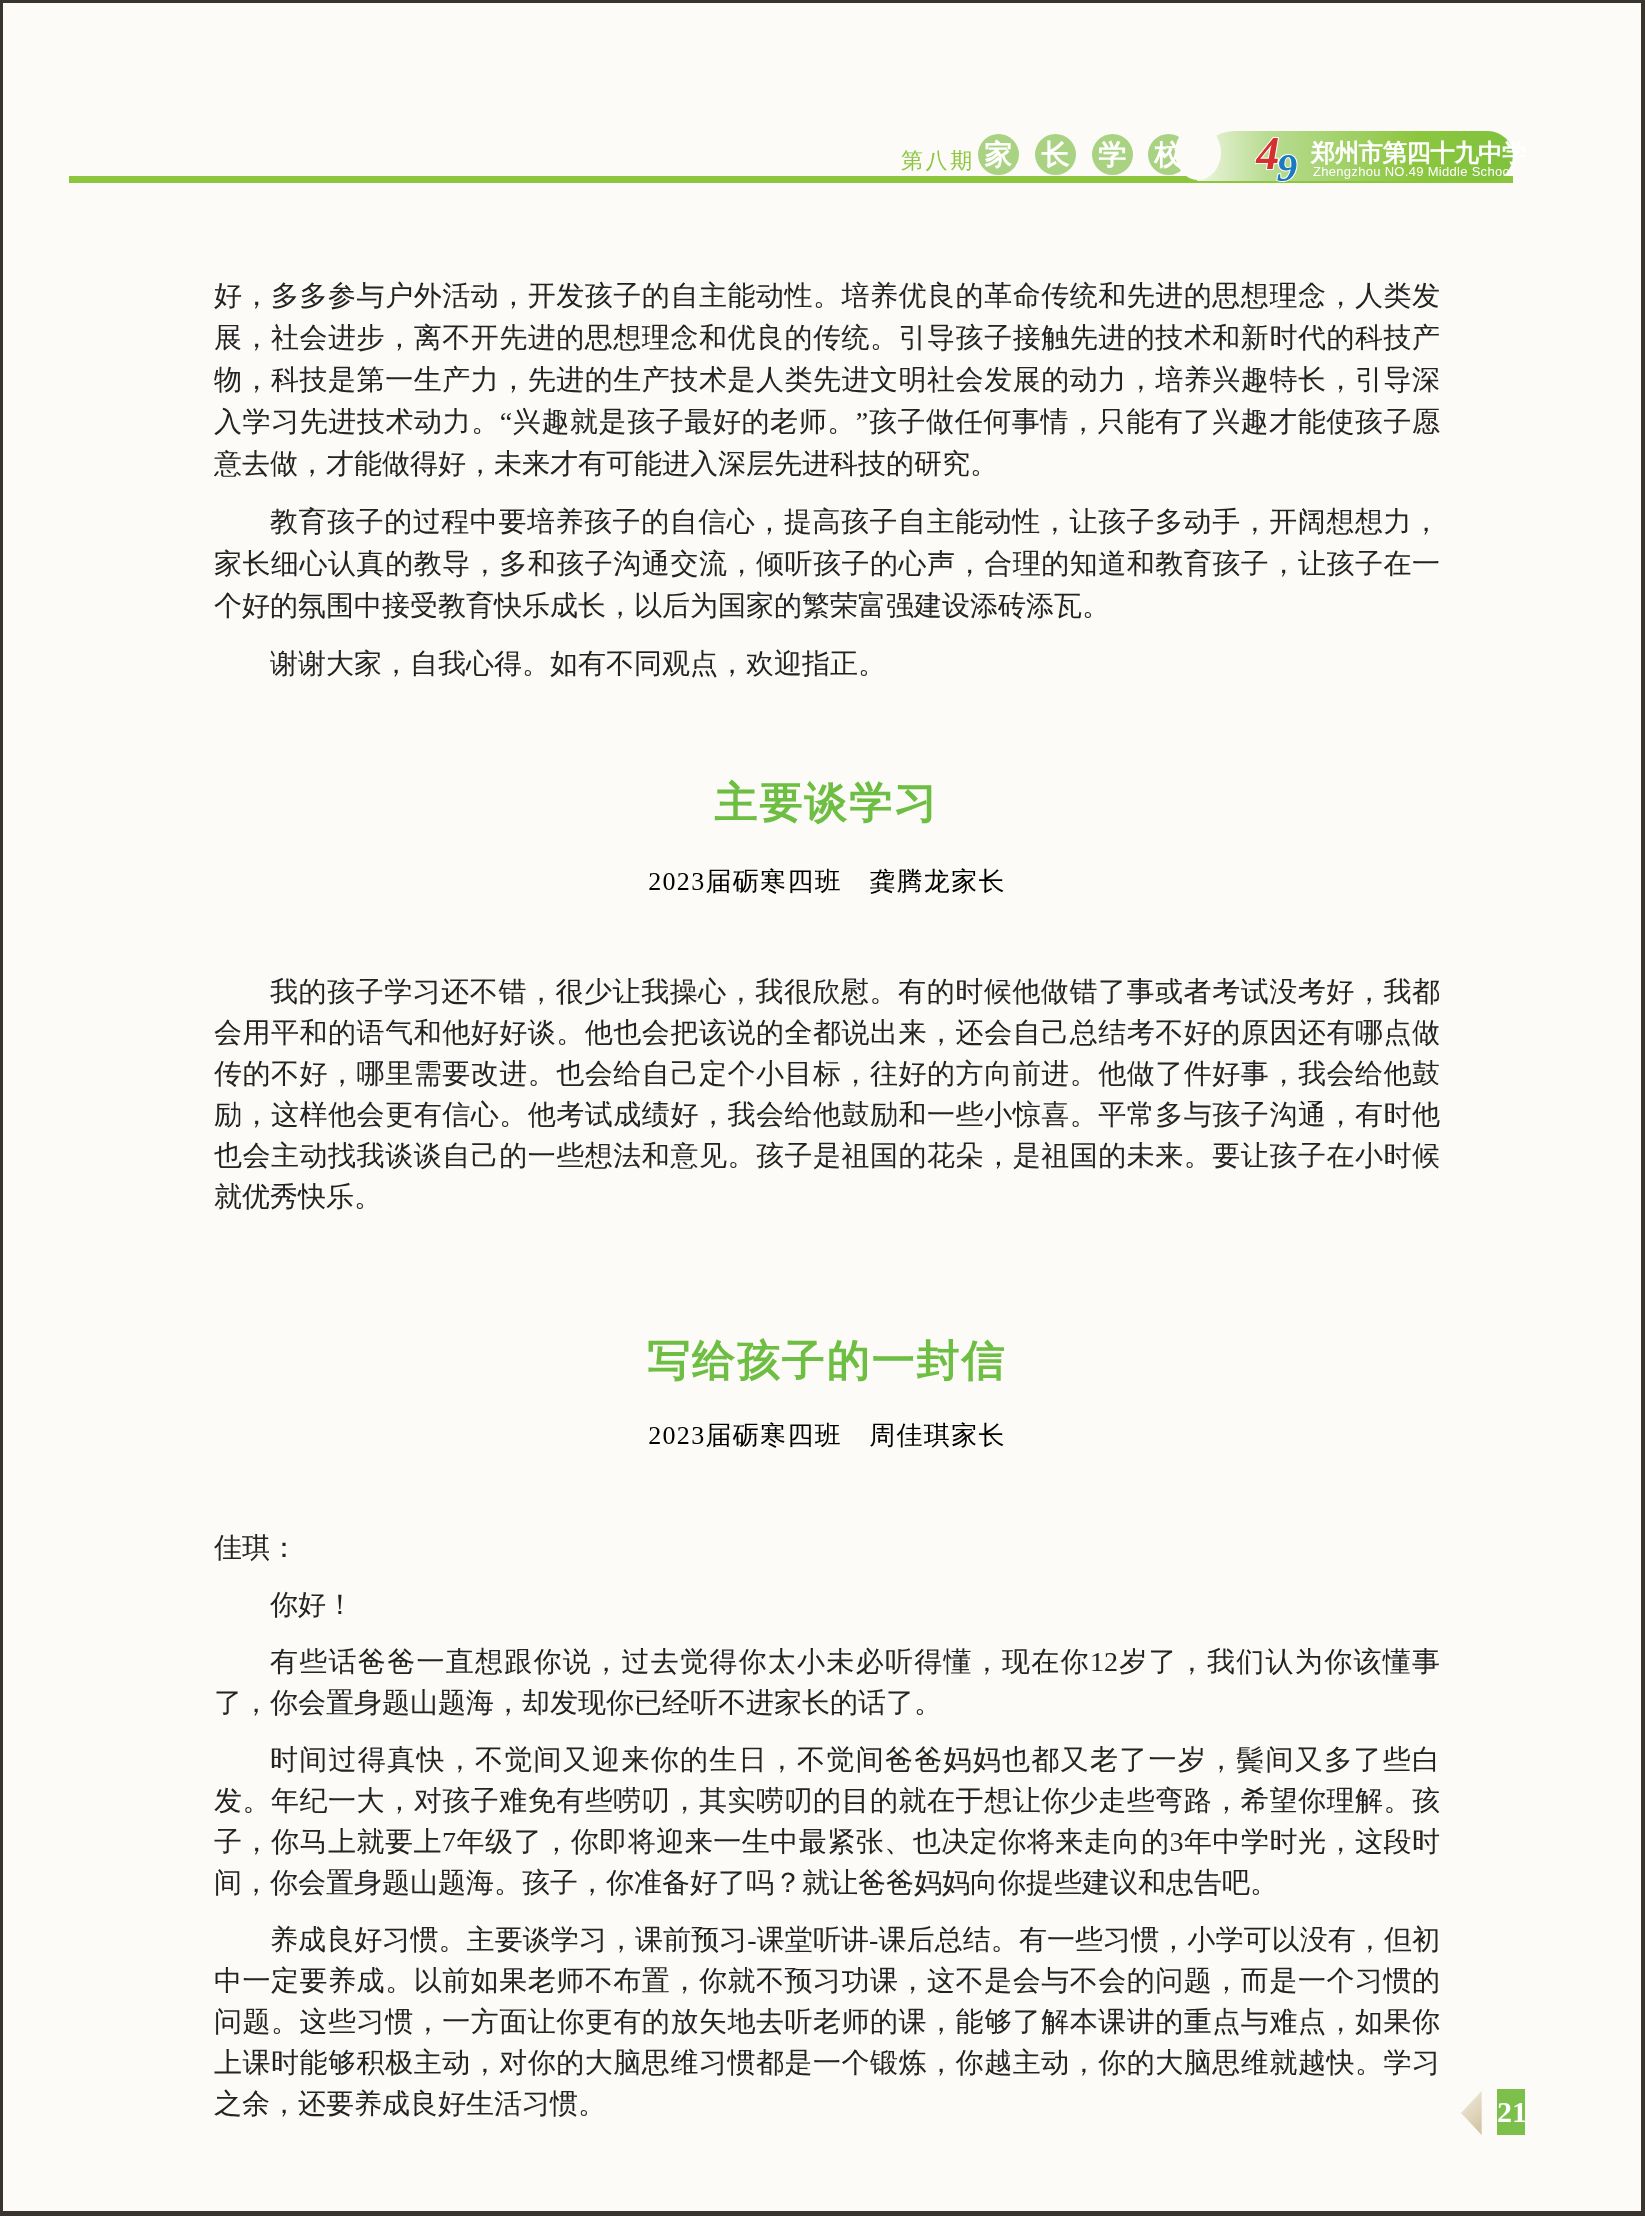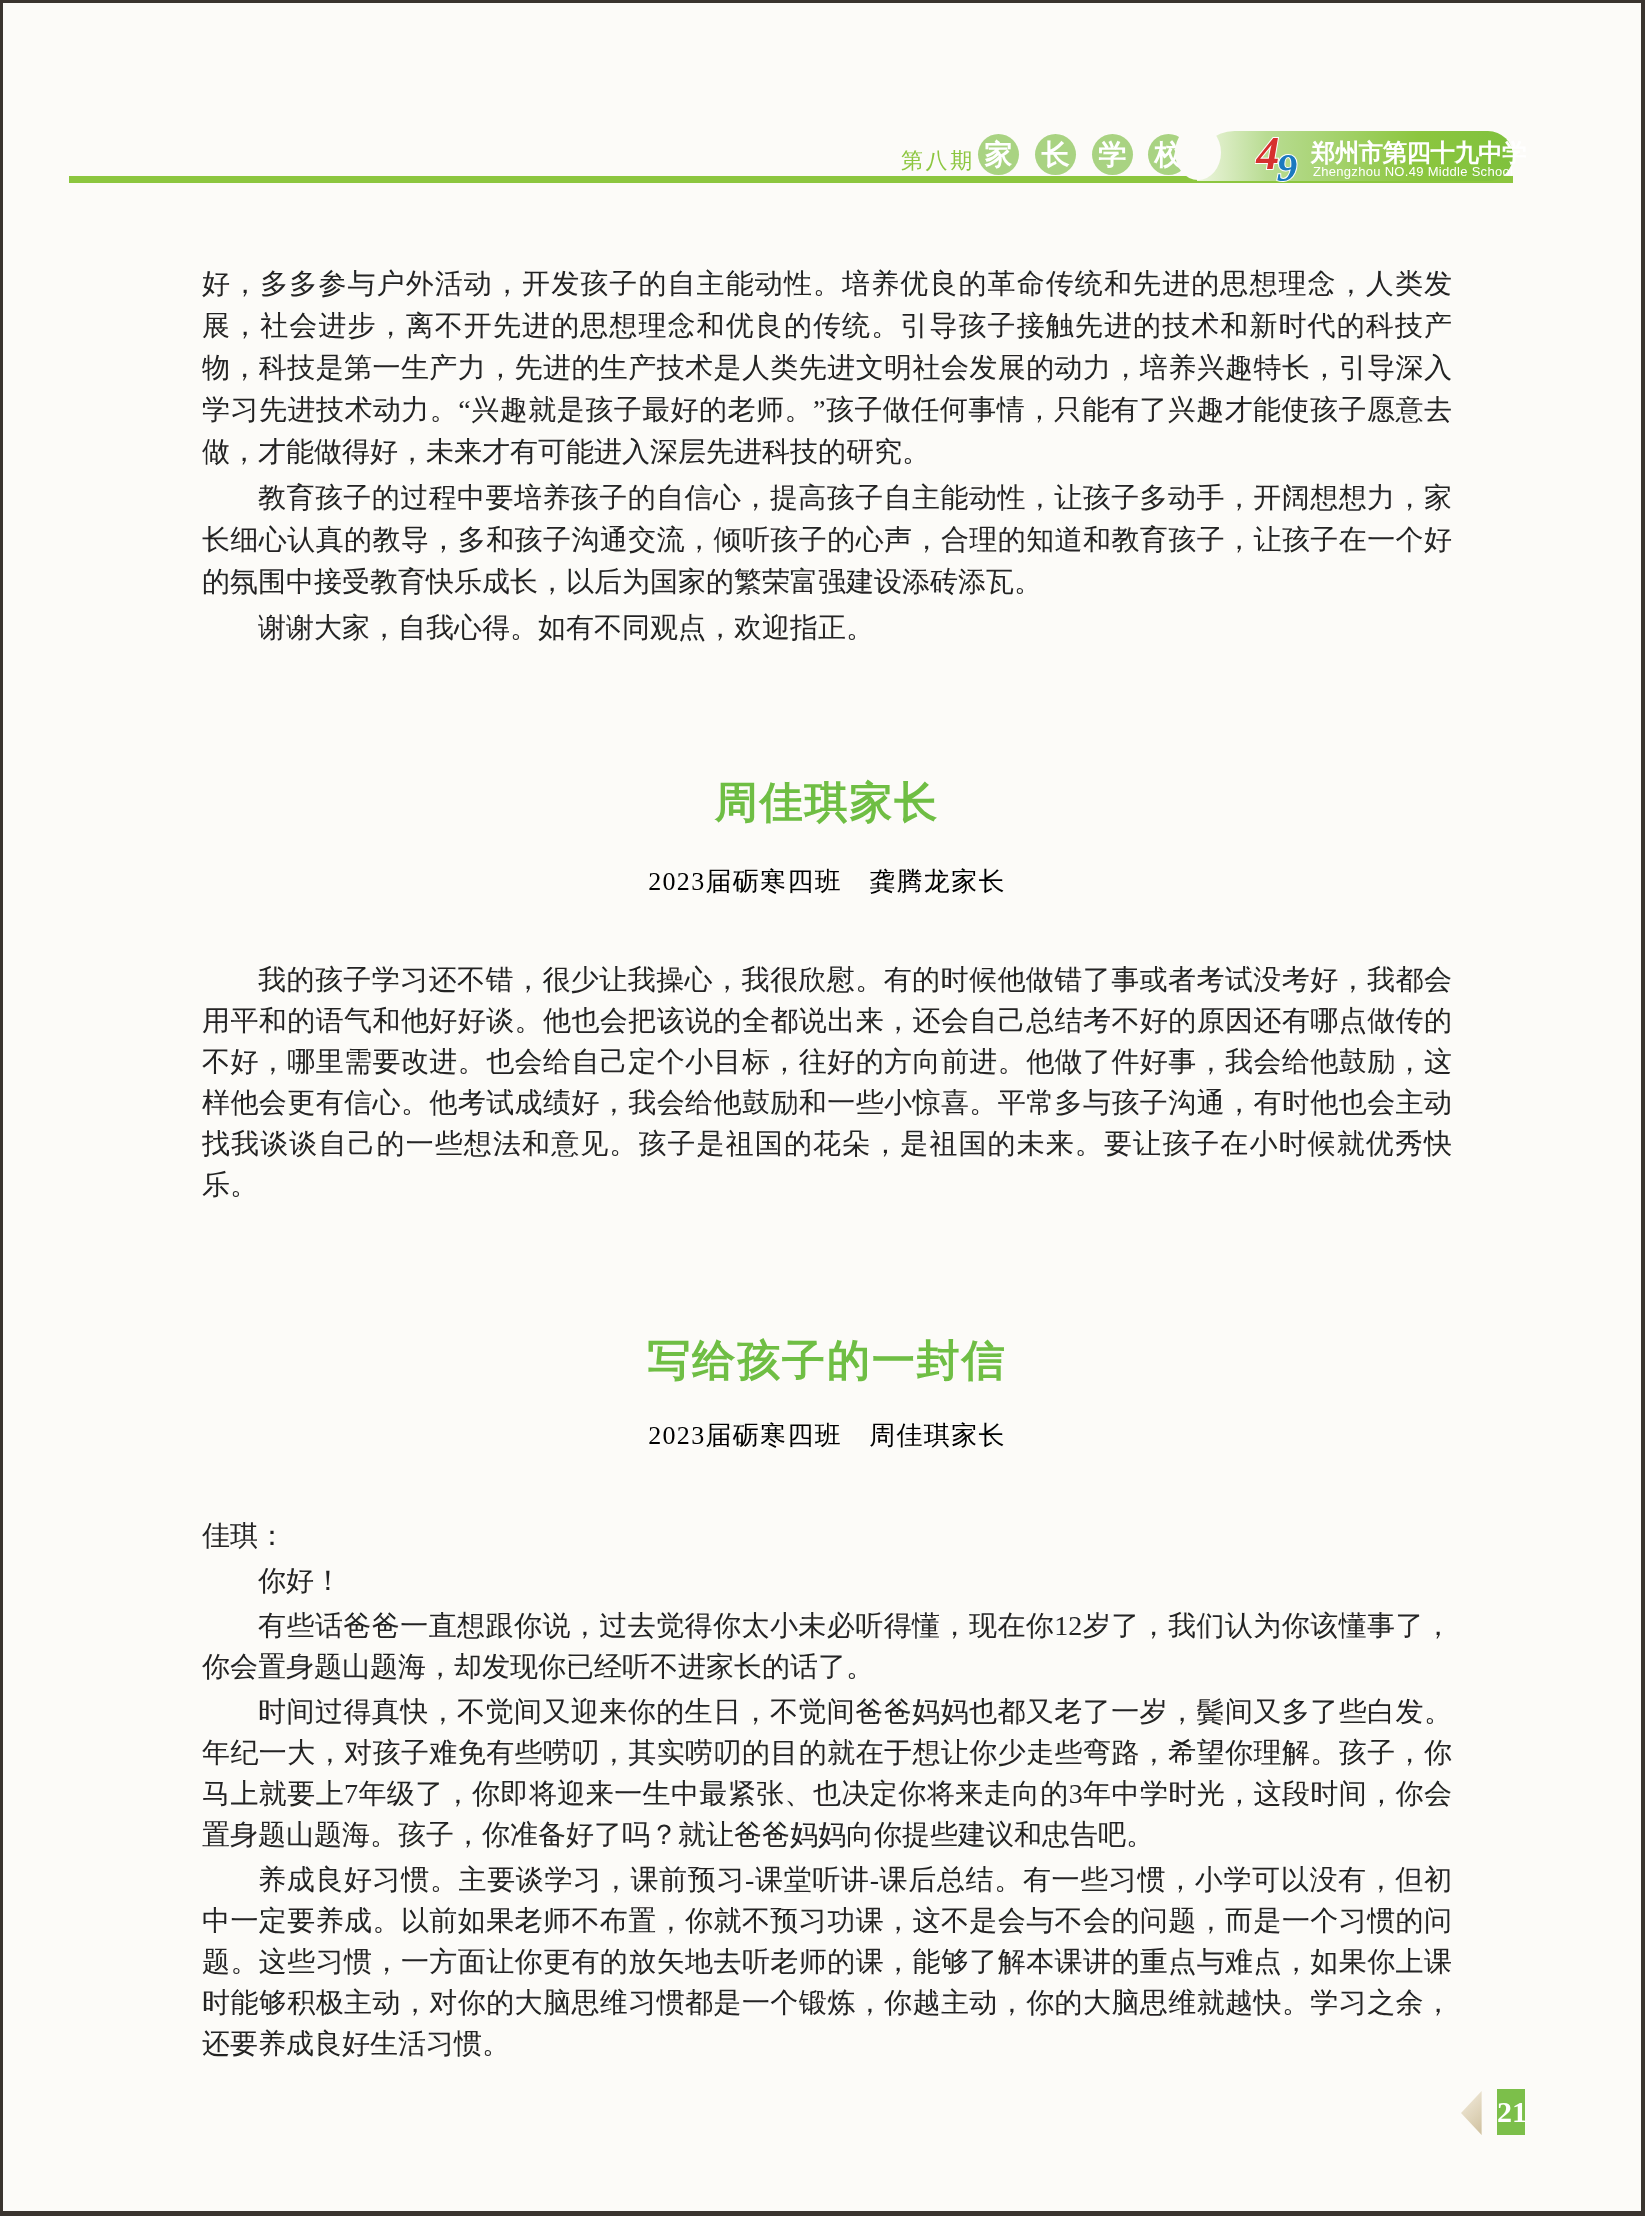--- a/index.html
+++ b/index.html
@@ -57,7 +57,7 @@
   }
   
   .textcol{position:absolute;left:195px;width:1258px;}
-  .textcol p{margin:4px;font-size:28px;text-align:justify;color:#232323;}
+  .textcol p{margin:16px;font-size:28px;text-align:justify;color:#232323;}
   .a1{top:256px;}
   .a1 p{line-height:42px;}
   .a2{top:952px;}

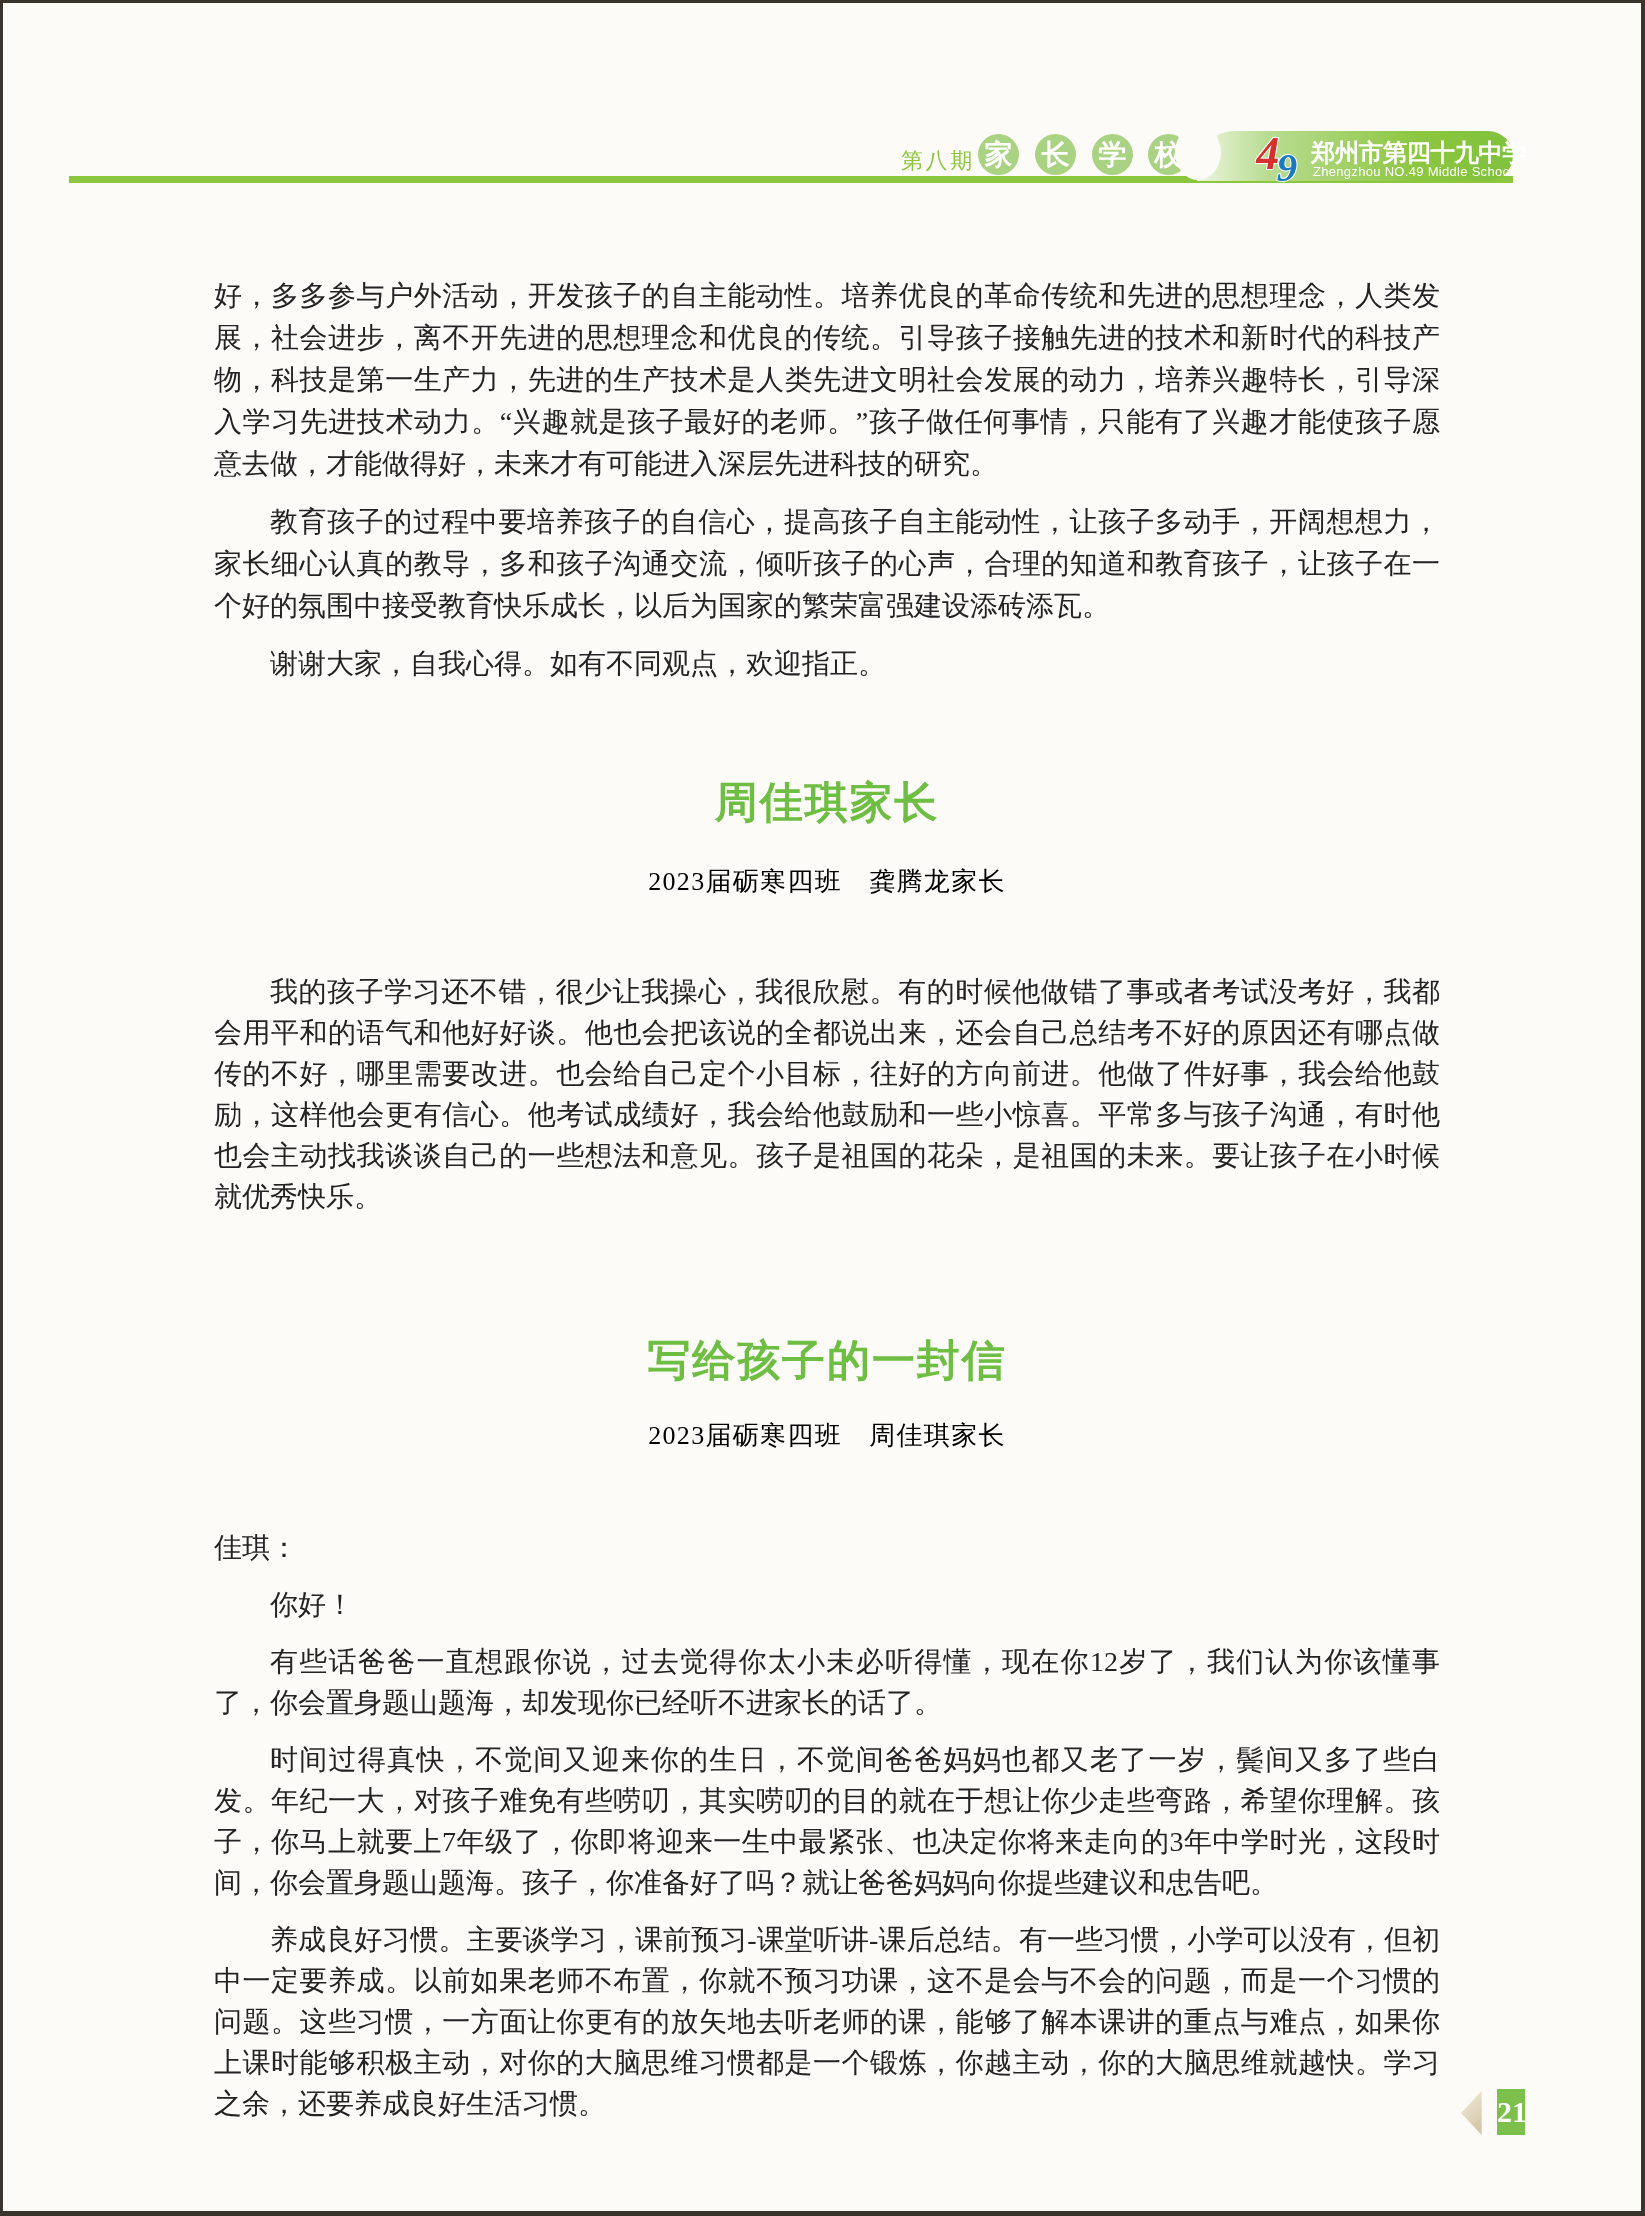--- a/index.html
+++ b/index.html
@@ -129,7 +129,7 @@
     <p class="indent">谢谢大家，自我心得。如有不同观点，欢迎指正。</p>
   </div>
 
-  <div class="section-title t1">周佳琪家长</div>
+  <div class="section-title t1">主要谈学习</div>
   <div class="byline b1">2023届砺寒四班　龚腾龙家长</div>
   <div class="textcol a2">
     <p class="indent">我的孩子学习还不错，很少让我操心，我很欣慰。有的时候他做错了事或者考试没考好，我都会用平和的语气和他好好谈。他也会把该说的全都说出来，还会自己总结考不好的原因还有哪点做传的不好，哪里需要改进。也会给自己定个小目标，往好的方向前进。他做了件好事，我会给他鼓励，这样他会更有信心。他考试成绩好，我会给他鼓励和一些小惊喜。平常多与孩子沟通，有时他也会主动找我谈谈自己的一些想法和意见。孩子是祖国的花朵，是祖国的未来。要让孩子在小时候就优秀快乐。</p>

